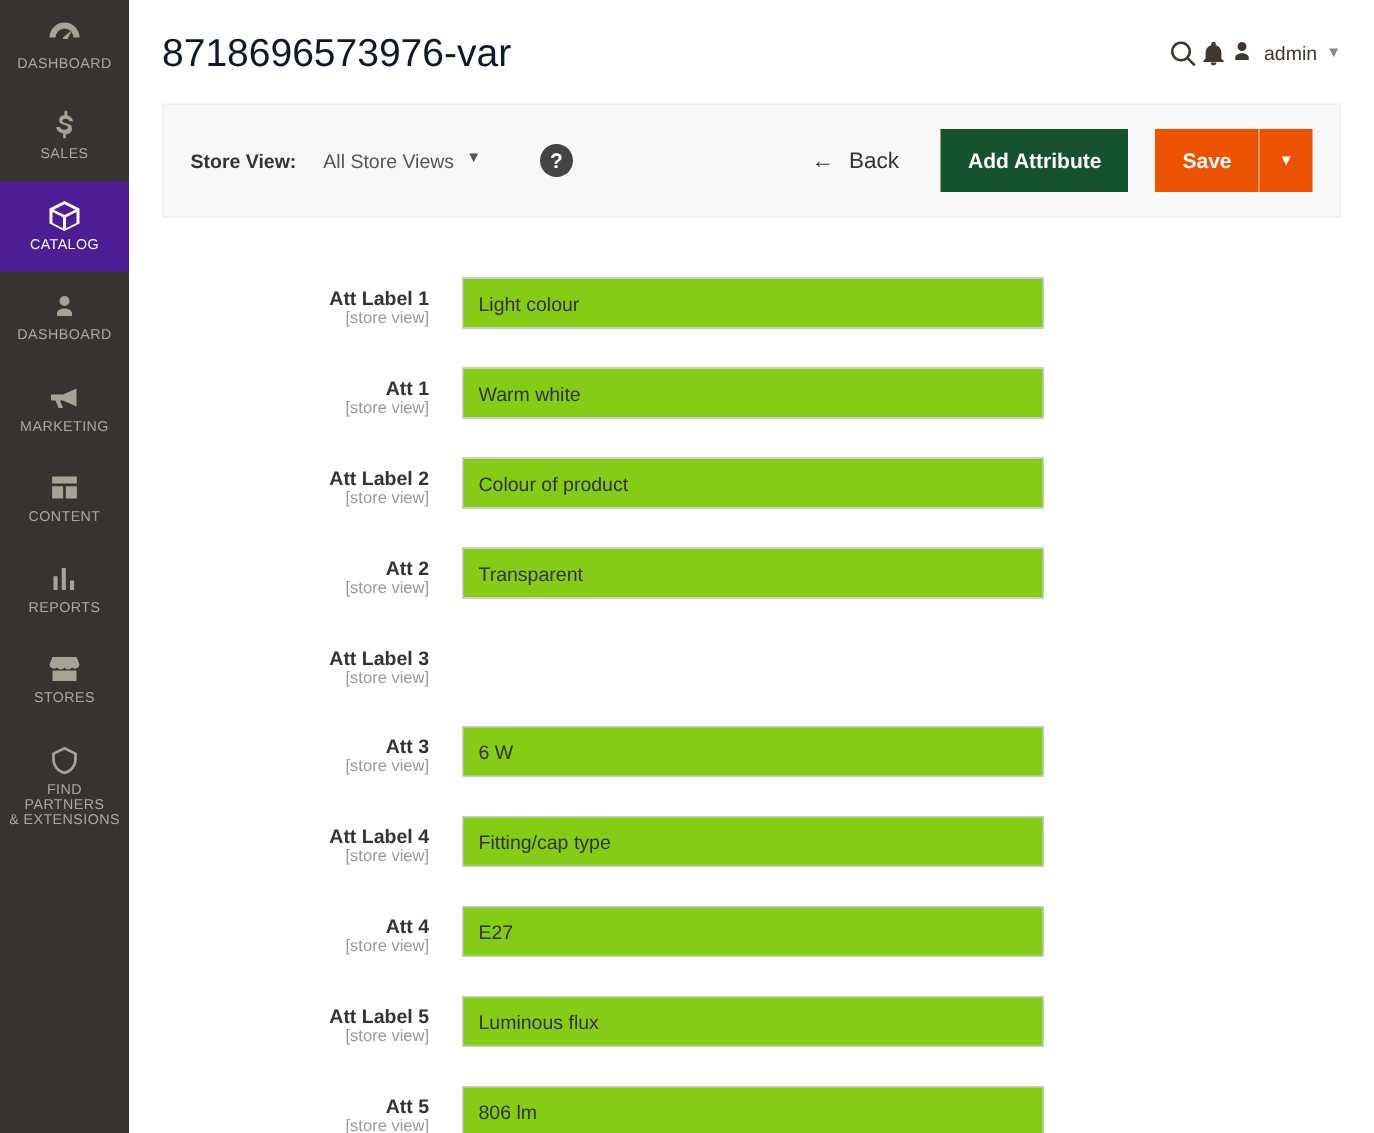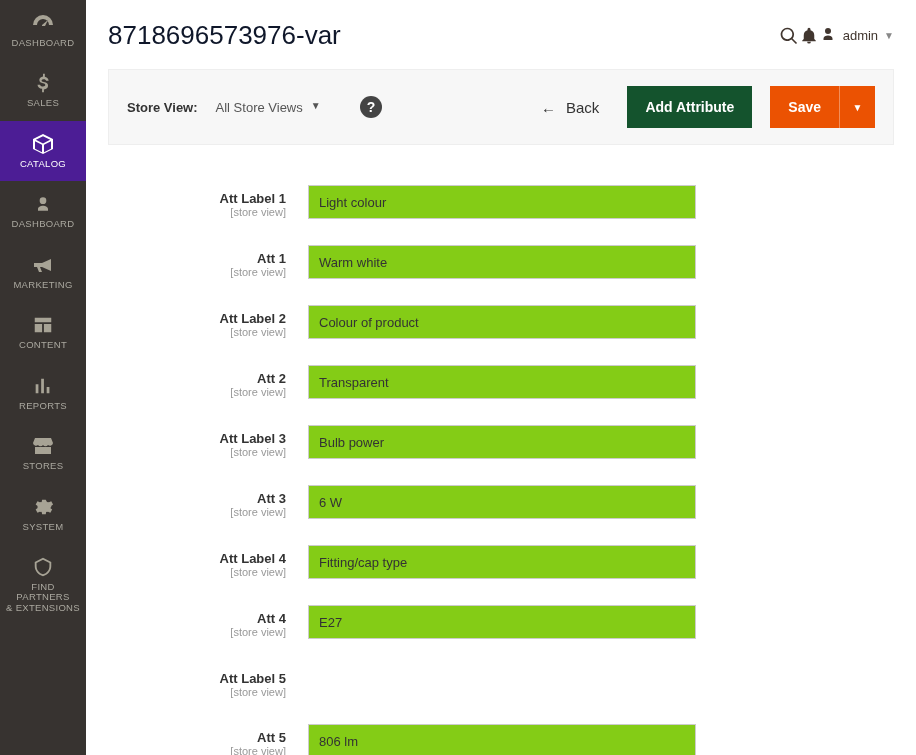--- a/index.html
+++ b/index.html
@@ -247,7 +247,6 @@
           <div class="fl-main">Att Label 3</div>
           <div class="fl-scope">[store view]</div>
         </div>
-        <div class="form-input-col"><input type="text" class="text-input" value="Bulb power" style=""></div>
       </div>
       <div class="form-row">
         <div class="form-label-col">

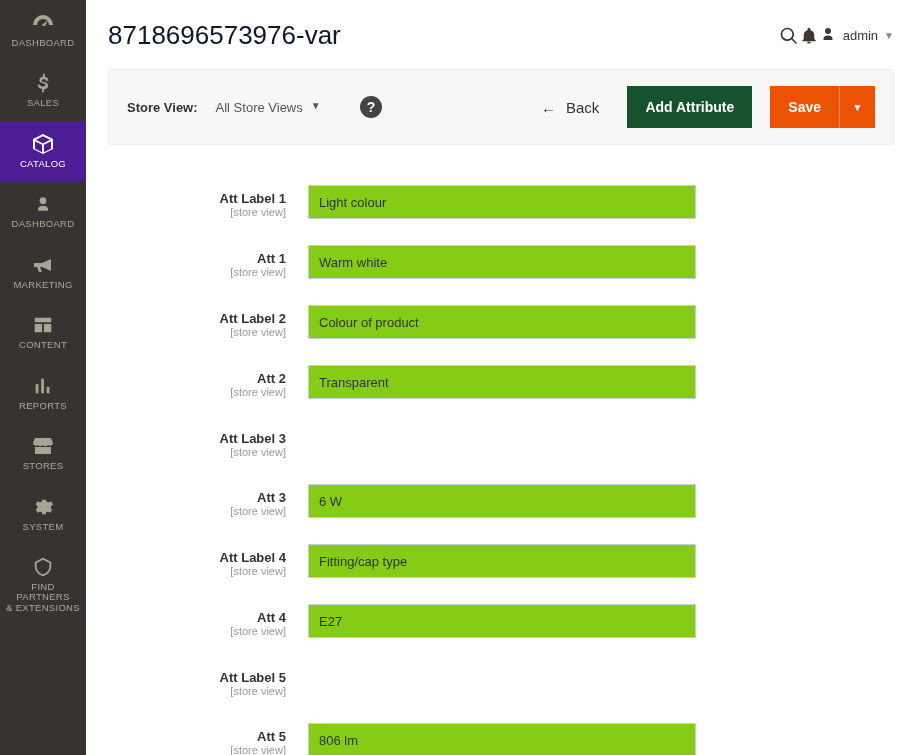--- a/index.html
+++ b/index.html
@@ -138,14 +138,6 @@
     <span class="label">STORES</span>
   </div>
 
-  <div class="sidebar-item">
-    <span class="icon">
-      <svg viewBox="0 0 24 24" width="22" height="22">
-          <path d="M12 8a4 4 0 1 0 4 4 4 4 0 0 0-4-4zm9 4a7.9 7.9 0 0 0-.1-1.2l2.1-1.6-2-3.4-2.5 1a7.6 7.6 0 0 0-2-.1L15 4h-4l-.5 2.7a7.6 7.6 0 0 0-2 .1l-2.5-1-2 3.4 2.1 1.6A7.9 7.9 0 0 0 6 12a7.9 7.9 0 0 0 .1 1.2L4 14.8l2 3.4 2.5-1a7.6 7.6 0 0 0 2 .1L11 20h4l.5-2.7a7.6 7.6 0 0 0 2-.1l2.5 1 2-3.4-2.1-1.6A7.9 7.9 0 0 0 21 12z"></path>
-        </svg>
-    </span>
-    <span class="label">SYSTEM</span>
-  </div>
 
   <div class="sidebar-item">
     <span class="icon">

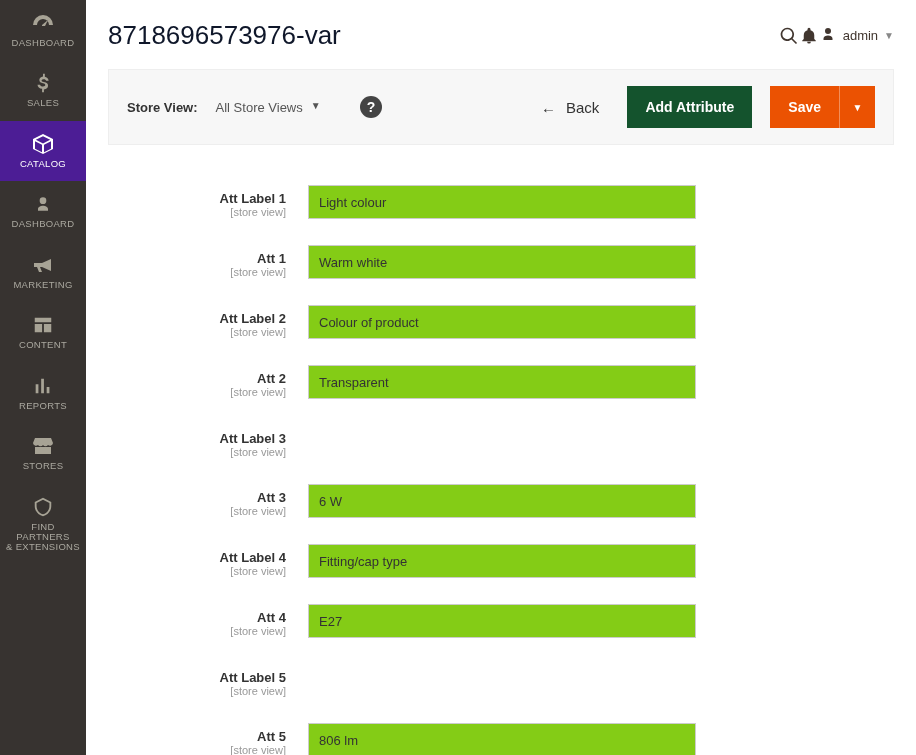--- a/index.html
+++ b/index.html
@@ -266,6 +266,7 @@
           <div class="fl-main">Att Label 5</div>
           <div class="fl-scope">[store view]</div>
         </div>
+        <div class="form-input-col"><input type="text" class="text-input" value="Luminous flux" style=""></div>
       </div>
       <div class="form-row">
         <div class="form-label-col">

